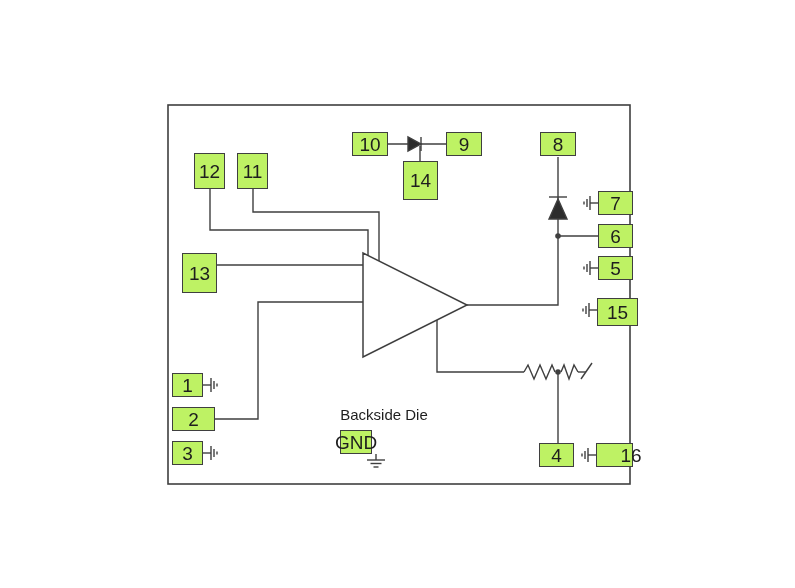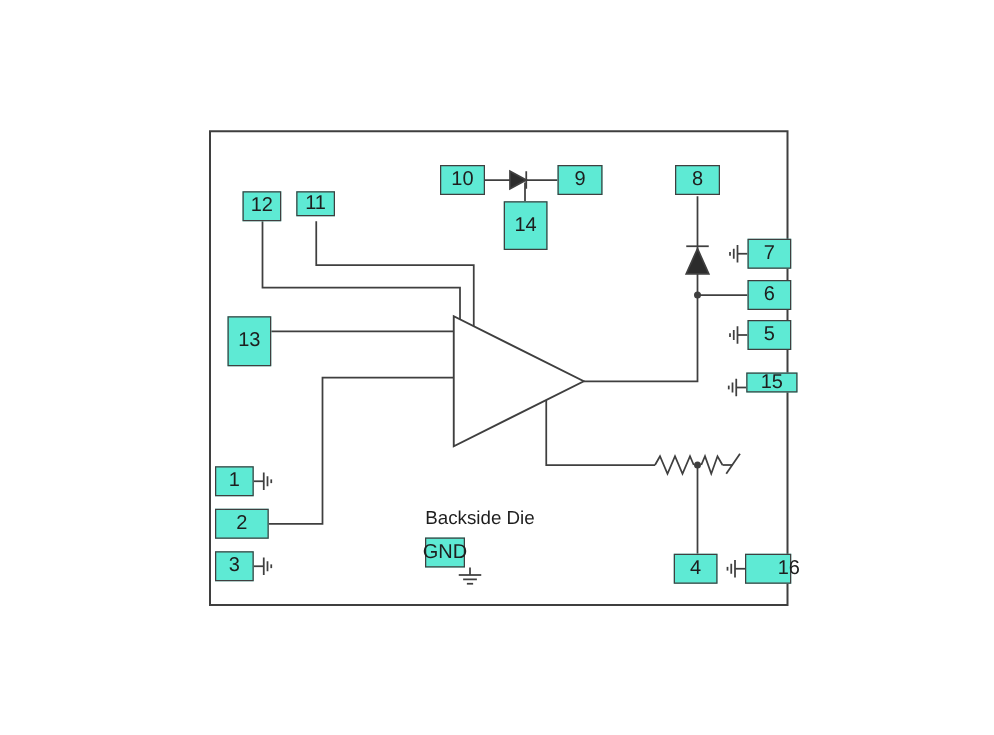--- a/index.html
+++ b/index.html
@@ -23,8 +23,8 @@
     align-items: center;
     justify-content: center;
     border: 1.5px solid #3f3f3f;
-    background: #5eead4;
-    font-size: 16px;
+    background: #bef264;
+    font-size: 19px;
     color: #1e1e1e;
     line-height: 1;
   }

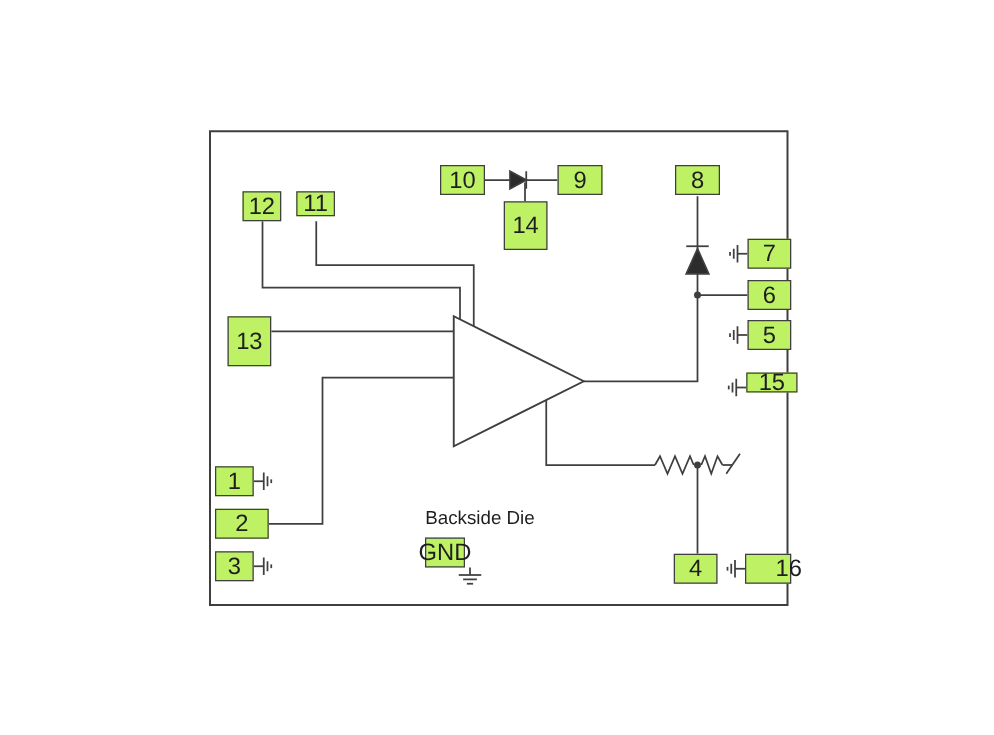--- a/index.html
+++ b/index.html
@@ -130,7 +130,7 @@
     </g>
   </svg>
 
-  <div class="pinbox" style="left:194px; top:153px; width:31px; height:24px;">12</div>
+  <div class="pinbox" style="left:194px; top:153px; width:31px; height:36px;">12</div>
   <div class="pinbox" style="left:237px; top:153px; width:31px; height:20px;">11</div>
   <div class="pinbox" style="left:352px; top:132px; width:36px; height:24px;">10</div>
   <div class="pinbox" style="left:446px; top:132px; width:36px; height:24px;">9</div>

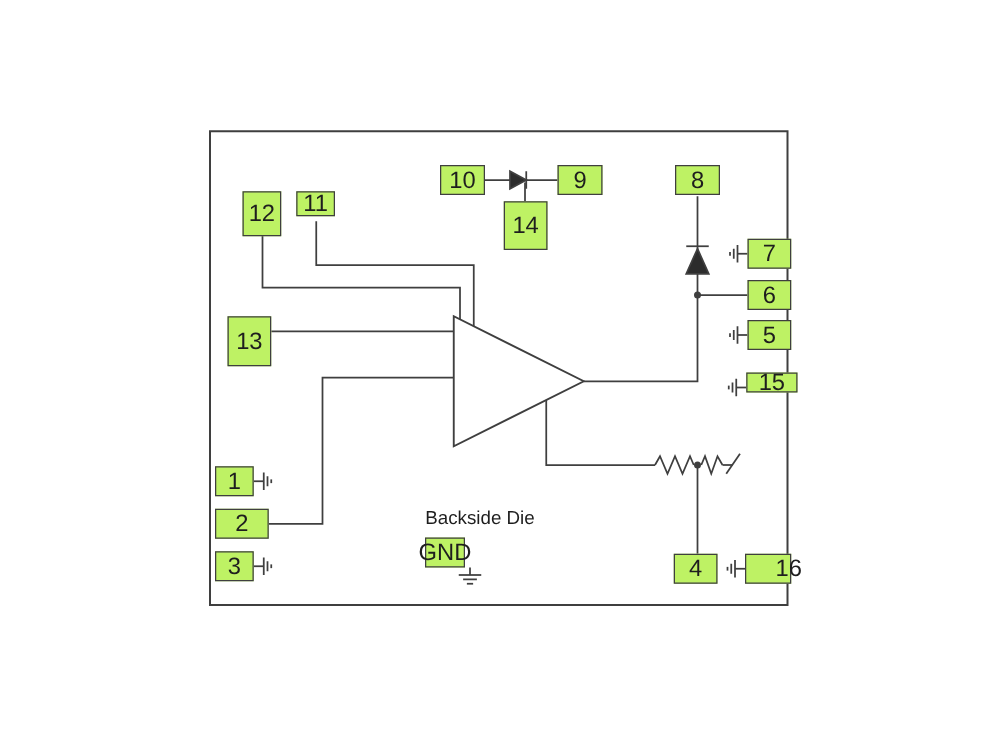--- a/index.html
+++ b/index.html
@@ -131,7 +131,7 @@
   </svg>
 
   <div class="pinbox" style="left:194px; top:153px; width:31px; height:36px;">12</div>
-  <div class="pinbox" style="left:237px; top:153px; width:31px; height:20px;">11</div>
+  <div class="pinbox" style="left:237px; top:153px; width:31px; height:36px;">11</div>
   <div class="pinbox" style="left:352px; top:132px; width:36px; height:24px;">10</div>
   <div class="pinbox" style="left:446px; top:132px; width:36px; height:24px;">9</div>
   <div class="pinbox" style="left:403px; top:161px; width:35px; height:39px;">14</div>

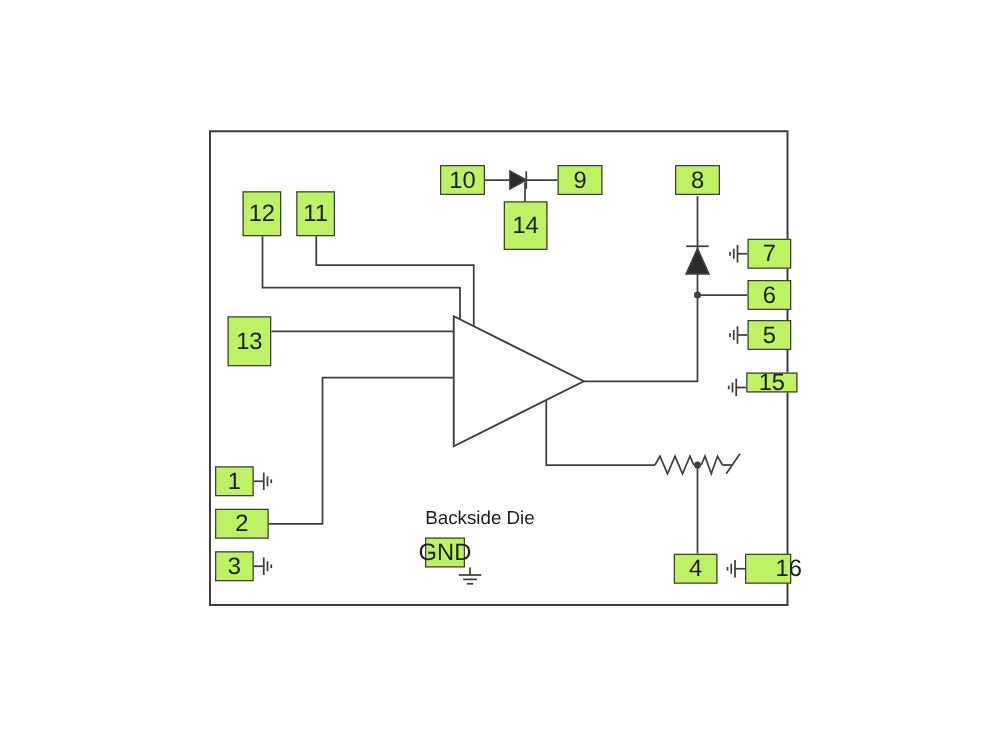--- a/index.html
+++ b/index.html
@@ -139,7 +139,7 @@
   <div class="pinbox" style="left:598px; top:191px; width:35px; height:24px;">7</div>
   <div class="pinbox" style="left:598px; top:224px; width:35px; height:24px;">6</div>
   <div class="pinbox" style="left:598px; top:256px; width:35px; height:24px;">5</div>
-  <div class="pinbox" style="left:597px; top:298px; width:41px; height:16px;">15</div>
+  <div class="pinbox" style="left:597px; top:298px; width:41px; height:28px;">15</div>
   <div class="pinbox" style="left:182px; top:253px; width:35px; height:40px;">13</div>
   <div class="pinbox" style="left:172px; top:373px; width:31px; height:24px;">1</div>
   <div class="pinbox" style="left:172px; top:407px; width:43px; height:24px;">2</div>

